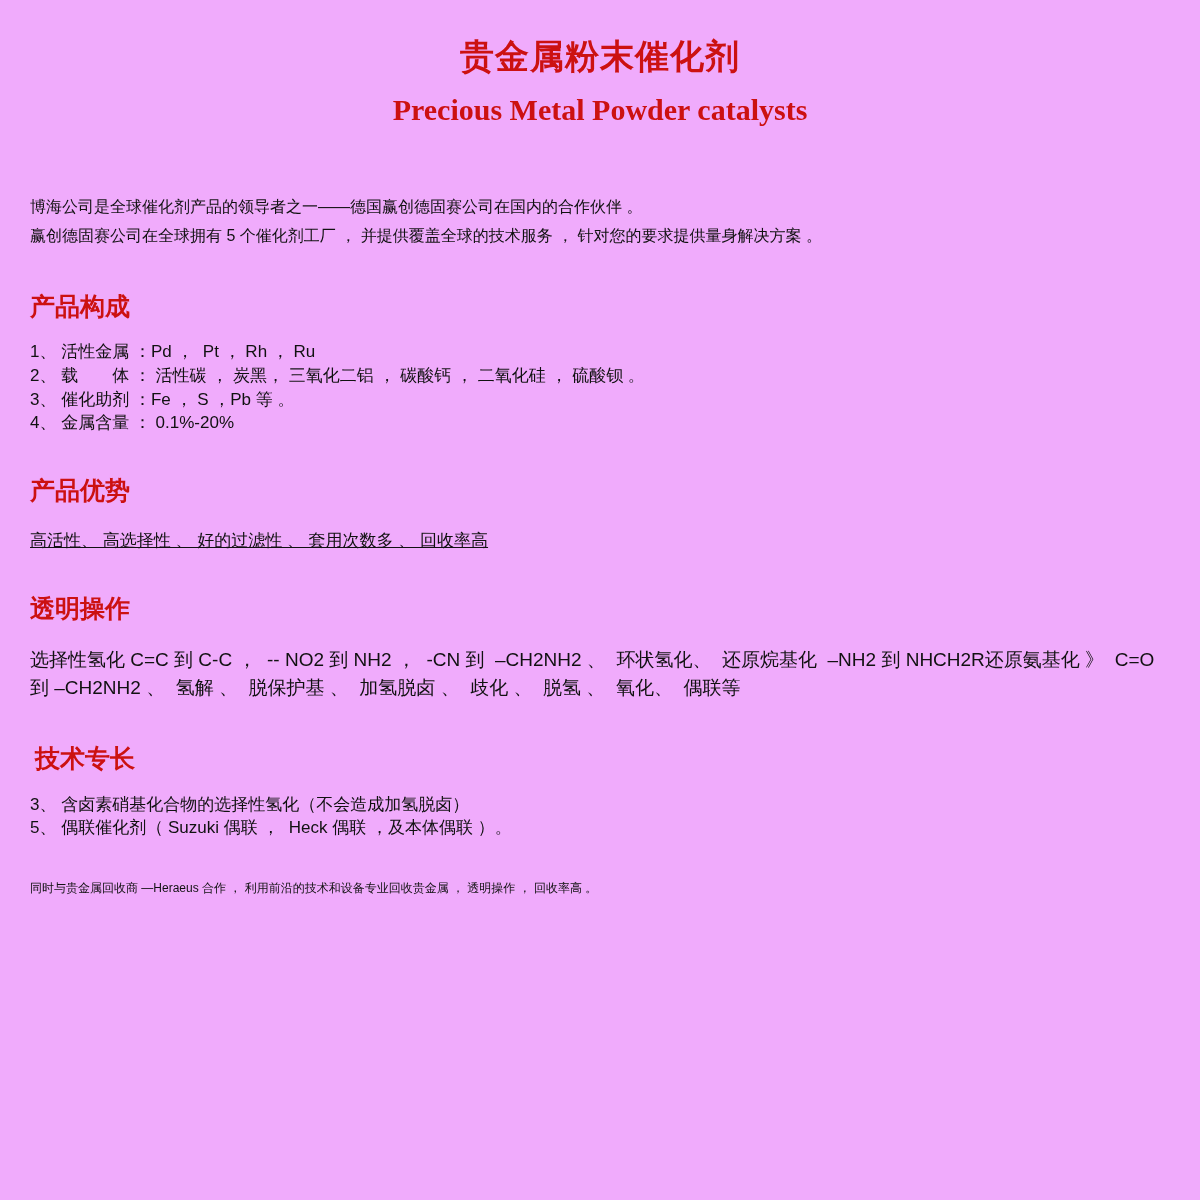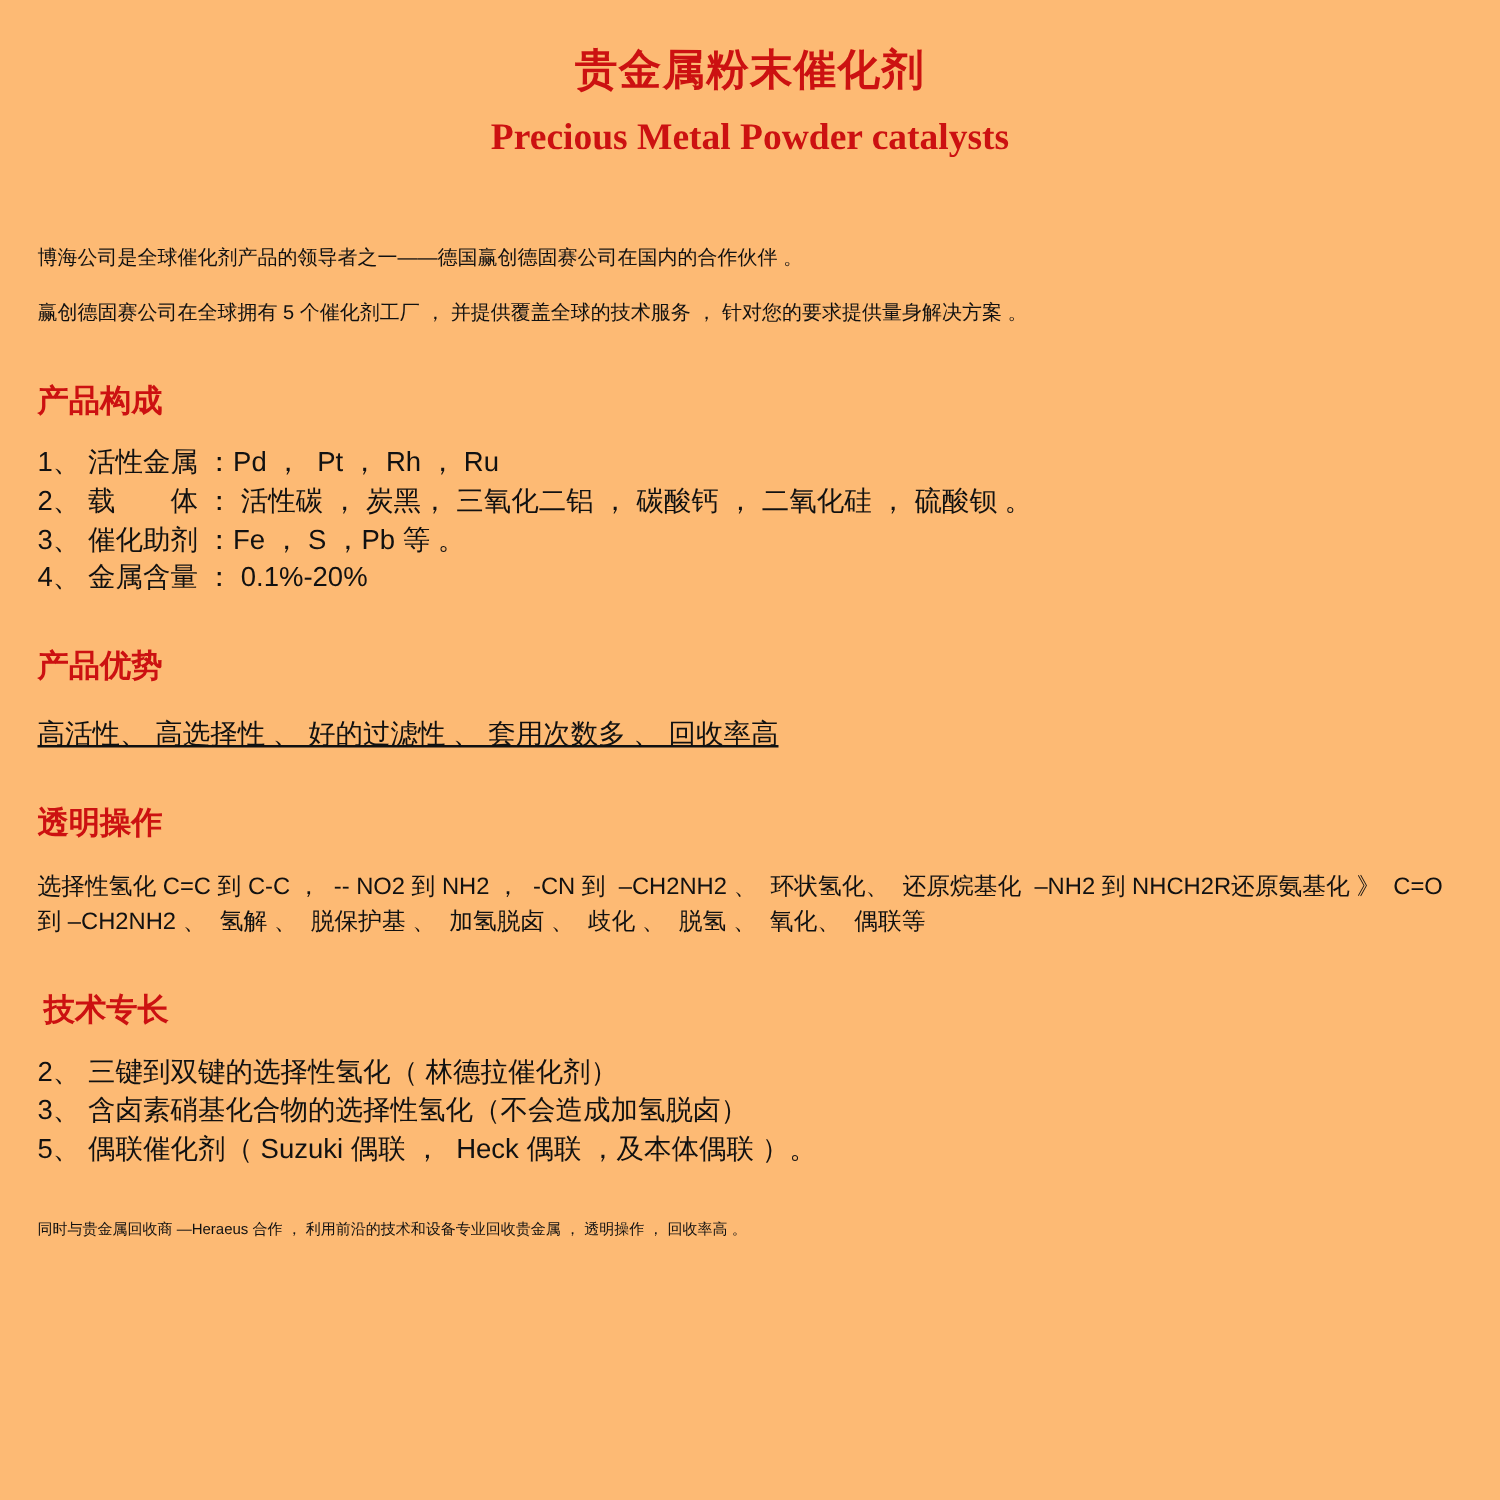--- a/index.html
+++ b/index.html
@@ -11,7 +11,7 @@
     position: relative;
     width: 1200px;
     height: 1200px;
-    background: #fdba74;
+    background: #f0abfc;
     font-family: "Liberation Sans", "DejaVu Sans", sans-serif;
     color: #111111;
     overflow: hidden;

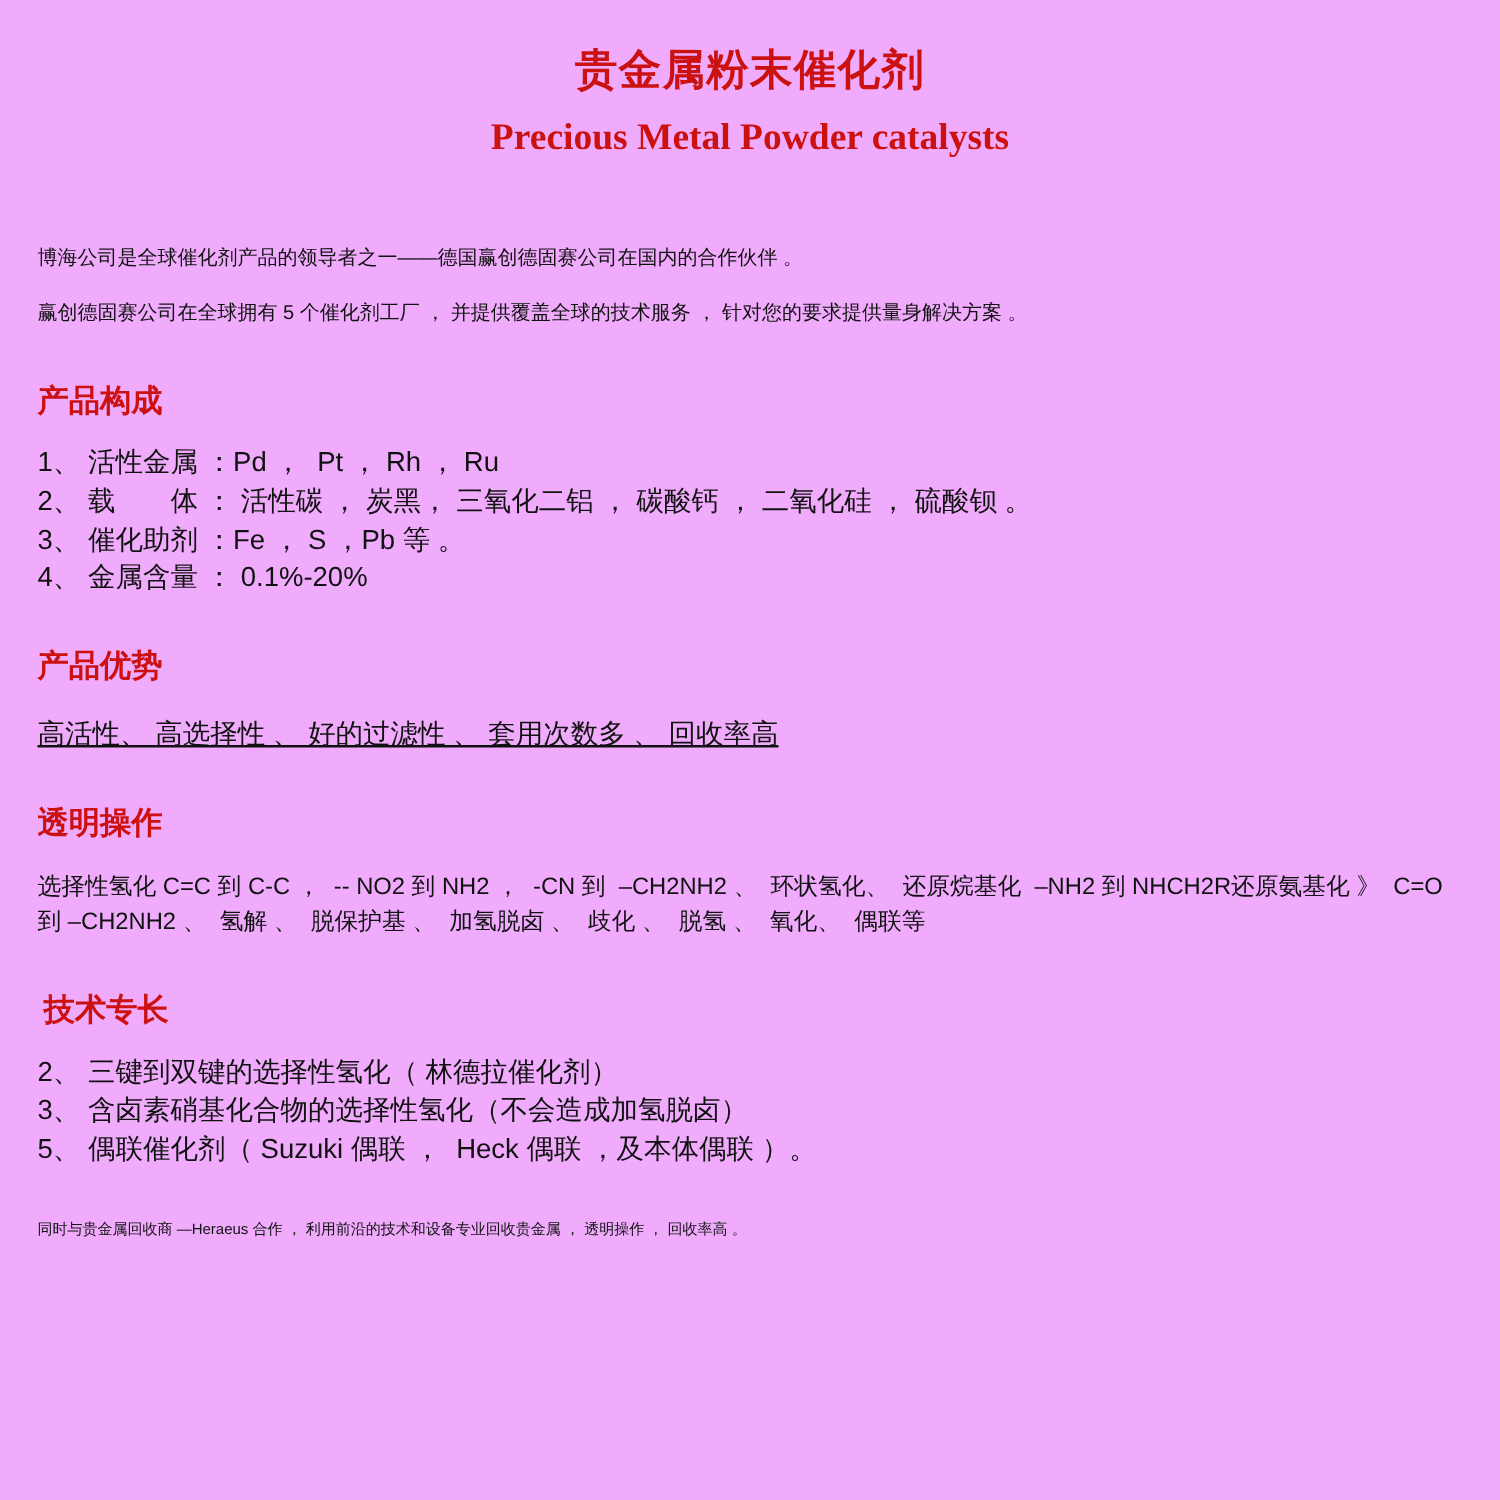--- a/index.html
+++ b/index.html
@@ -43,7 +43,7 @@
     color: #111111;
   }
   .intro-p.first { margin-top: 70px; }
-  .intro-p.second { margin-top: 22px; }
+  .intro-p.second { margin-top: 7px; }
   .section-heading {
     color: #cc1111;
     font-size: 25px;

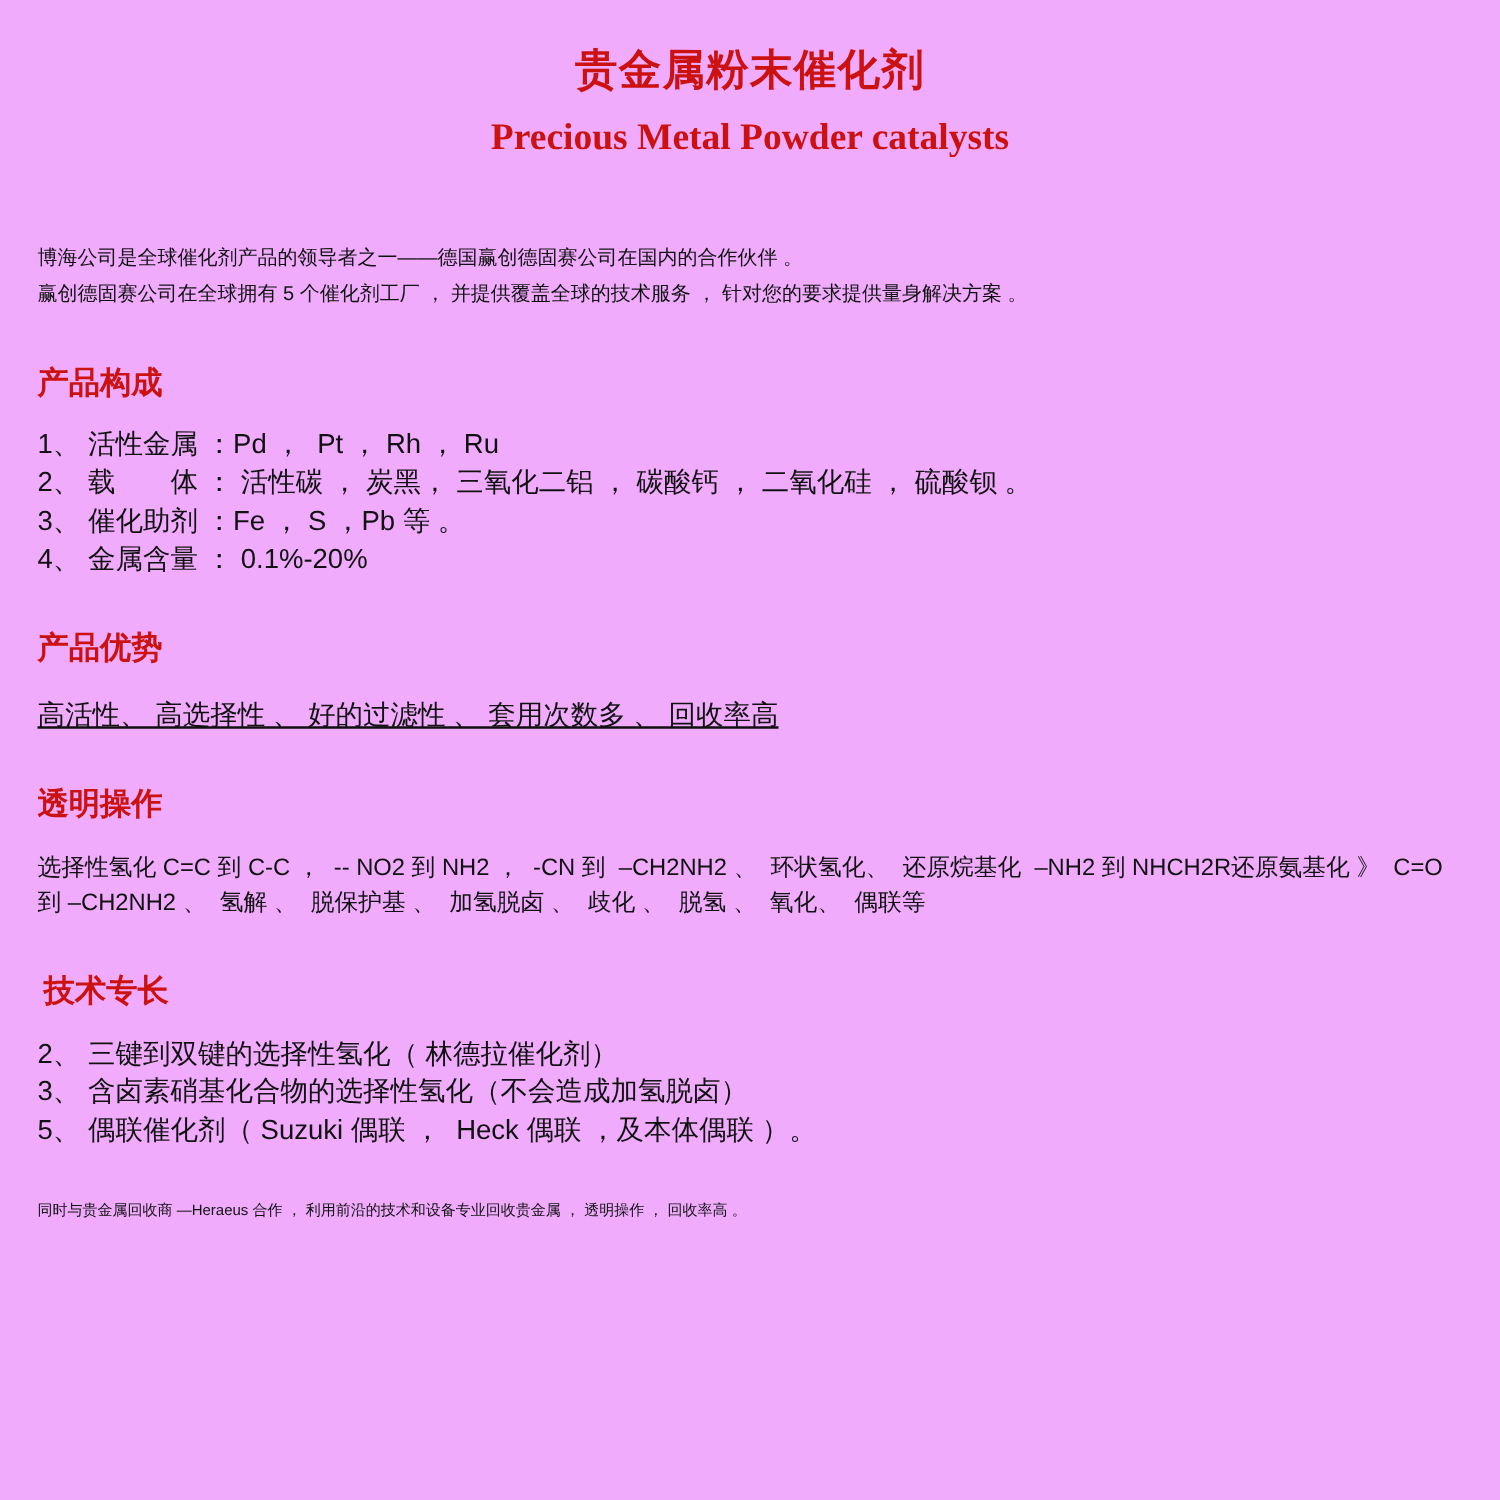--- a/index.html
+++ b/index.html
@@ -56,7 +56,7 @@
   .h-application{ margin-top: 42px; }
   .h-expertise  { margin-top: 44px; padding-left: 5px; }
   .body-lines {
-    font-size: 22px;
+    font-size: 17px;
     line-height: 1.4;
     margin-top: 20px;
     color: #111111;

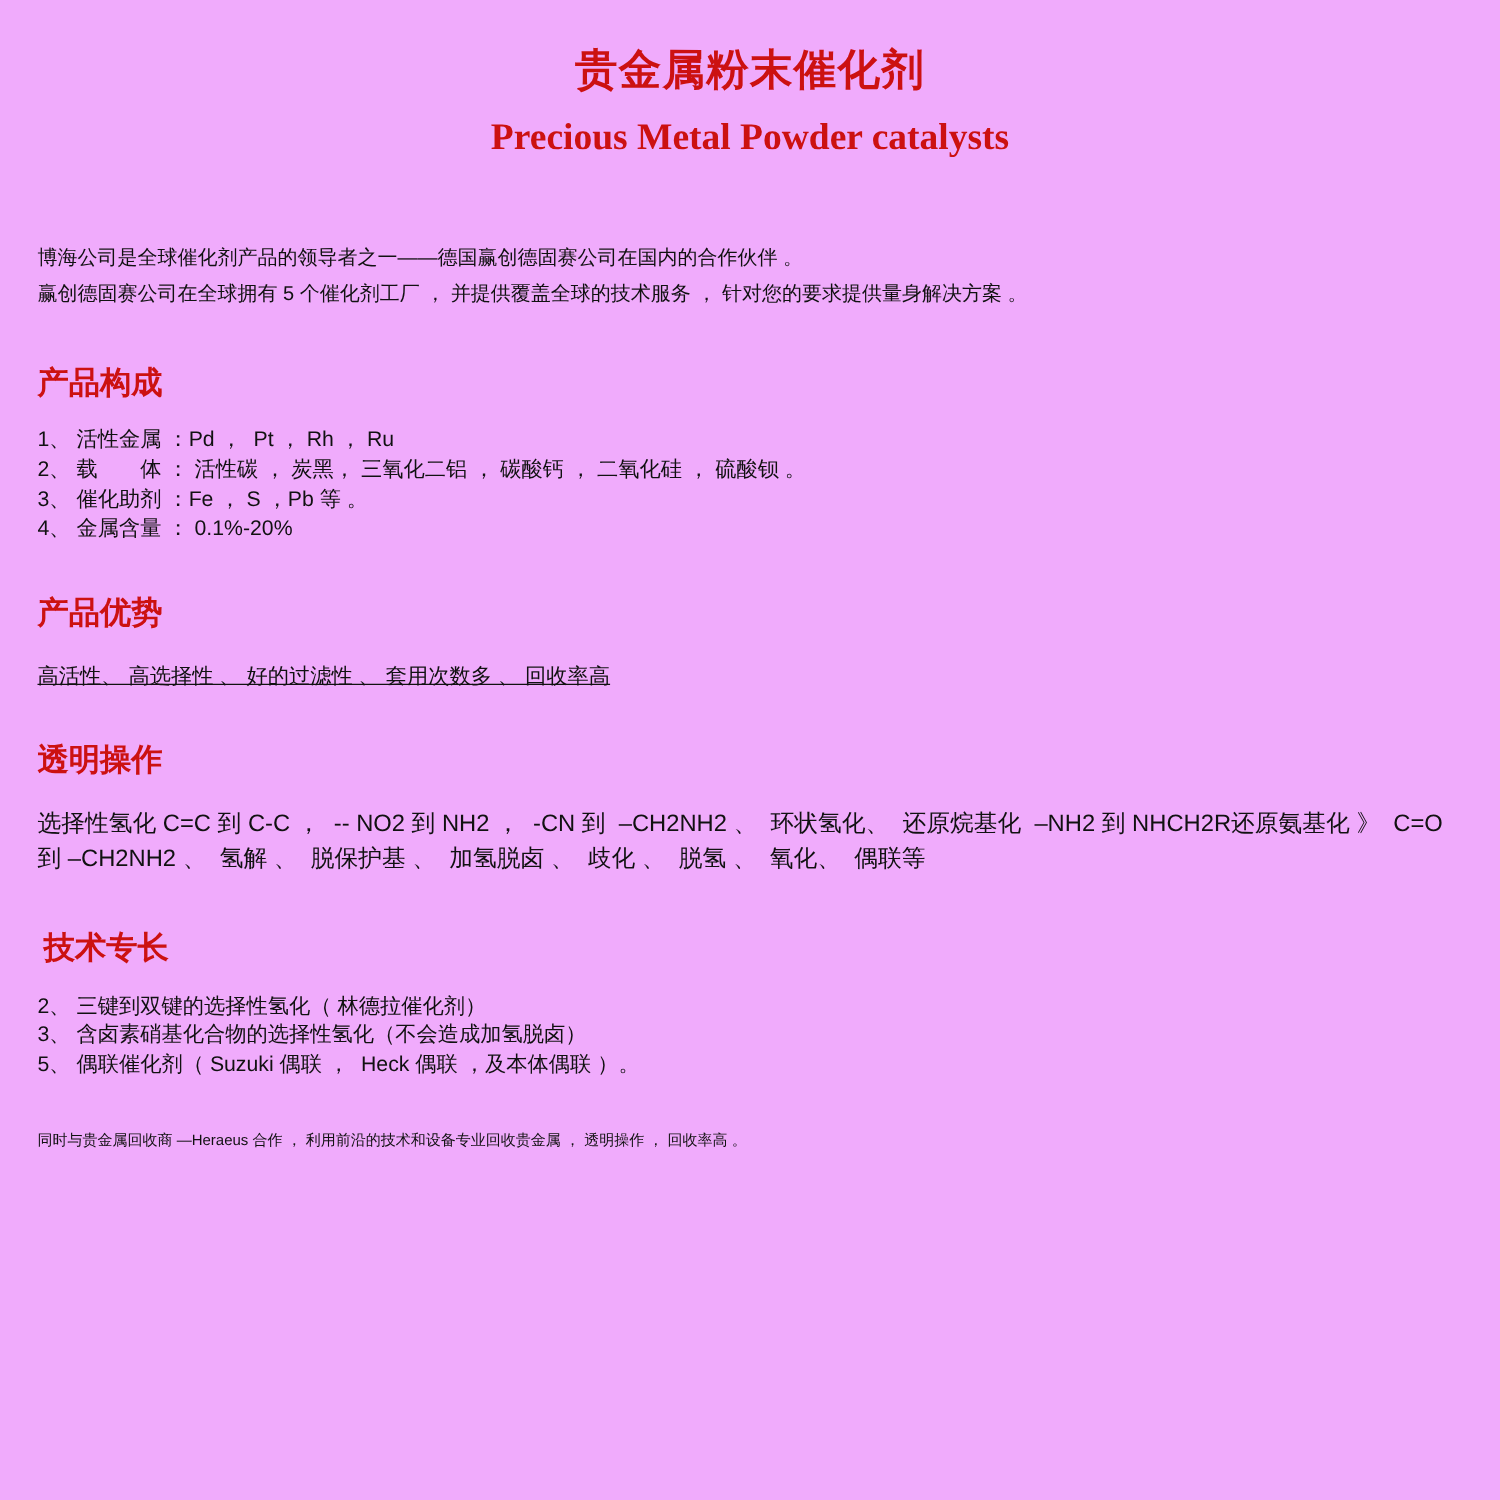--- a/index.html
+++ b/index.html
@@ -106,7 +106,6 @@
 
   <h3 class="section-heading h-expertise">技术专长</h3>
   <div class="body-lines">
-    <p class="line">2、 三键到双键的选择性氢化（ 林德拉催化剂）</p>
     <p class="line">3、 含卤素硝基化合物的选择性氢化（不会造成加氢脱卤）</p>
     <p class="line">5、 偶联催化剂（ Suzuki 偶联 ，  Heck 偶联 ，及本体偶联 ）。</p>
   </div>

